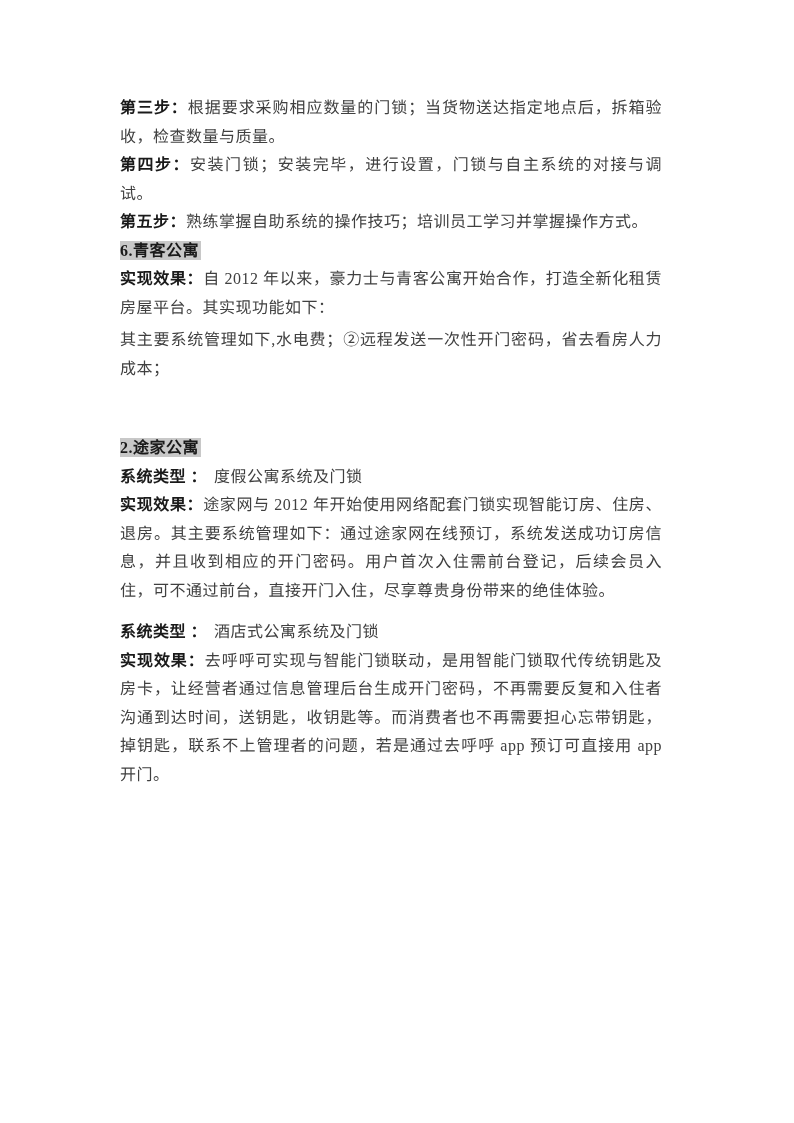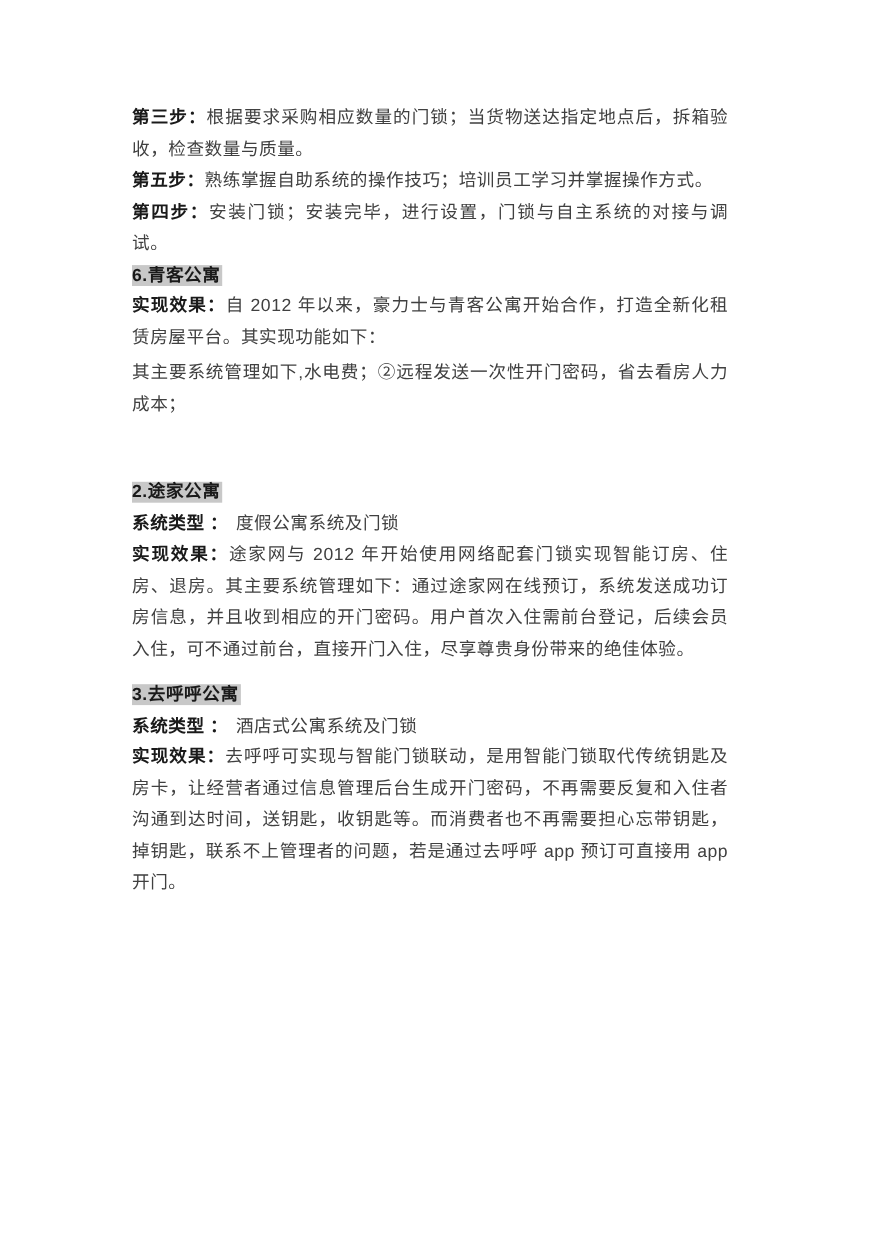--- a/index.html
+++ b/index.html
@@ -14,7 +14,7 @@
     box-sizing:border-box;
     background:#ffffff;
     padding:94px 118px 0 120px;
-    font-family:Liberation Sans, sans-serif;
+    font-family:Liberation Serif, serif;
     font-size:16px;
     line-height:28.5px;
     color:var(--text);

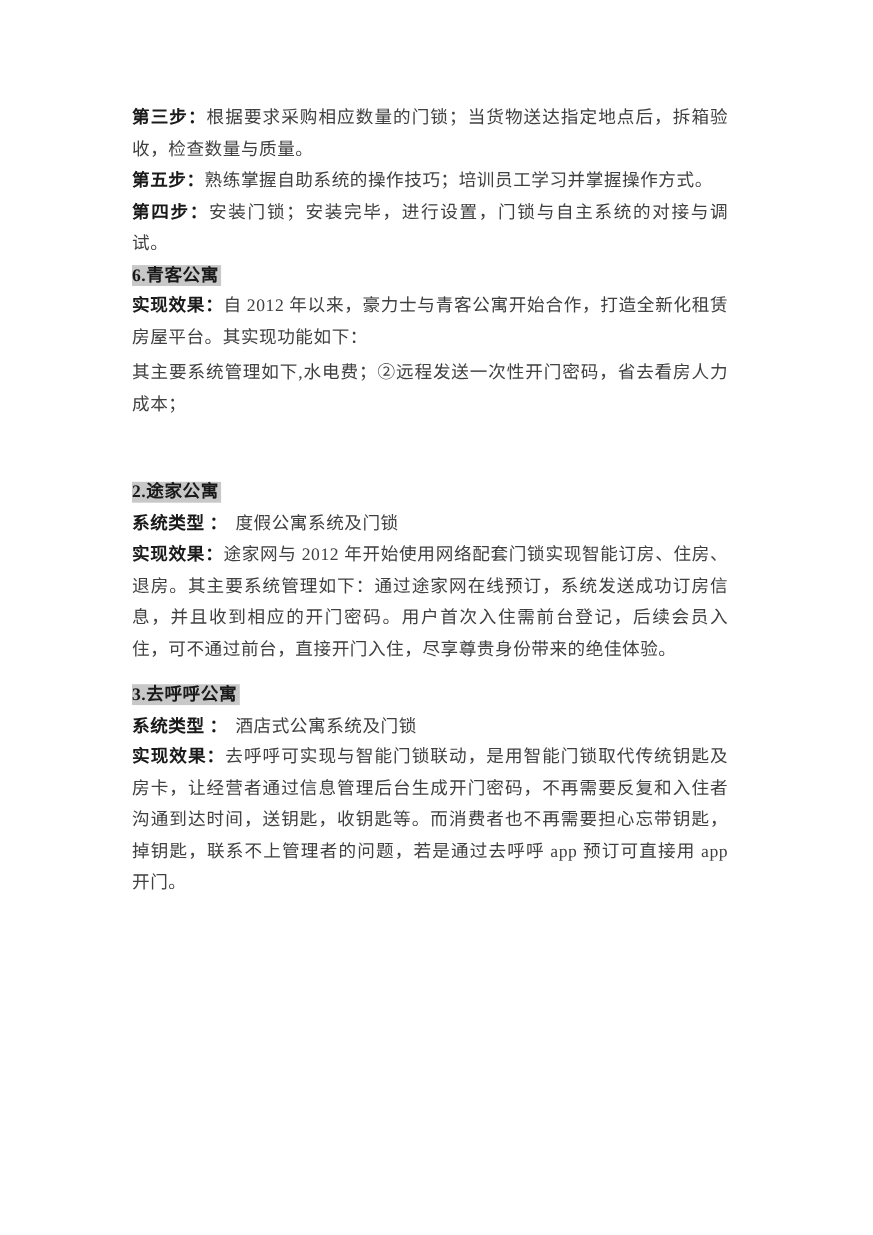--- a/index.html
+++ b/index.html
@@ -63,9 +63,9 @@
 
   <p class="para"><span class="bold-label">第三步：</span><span>根据要求采购相应数量的门锁；当货物送达指定地点后，拆箱验收，检查数量与质量。</span></p>
 
+  <p class="para"><span class="bold-label">第四步：</span><span>安装门锁；安装完毕，进行设置，门锁与自主系统的对接与调试。</span></p>
+
   <p class="para"><span class="bold-label">第五步：</span><span>熟练掌握自助系统的操作技巧；培训员工学习并掌握操作方式。</span></p>
-
-  <p class="para"><span class="bold-label">第四步：</span><span>安装门锁；安装完毕，进行设置，门锁与自主系统的对接与调试。</span></p>
 
 
   <section class="case case-1">

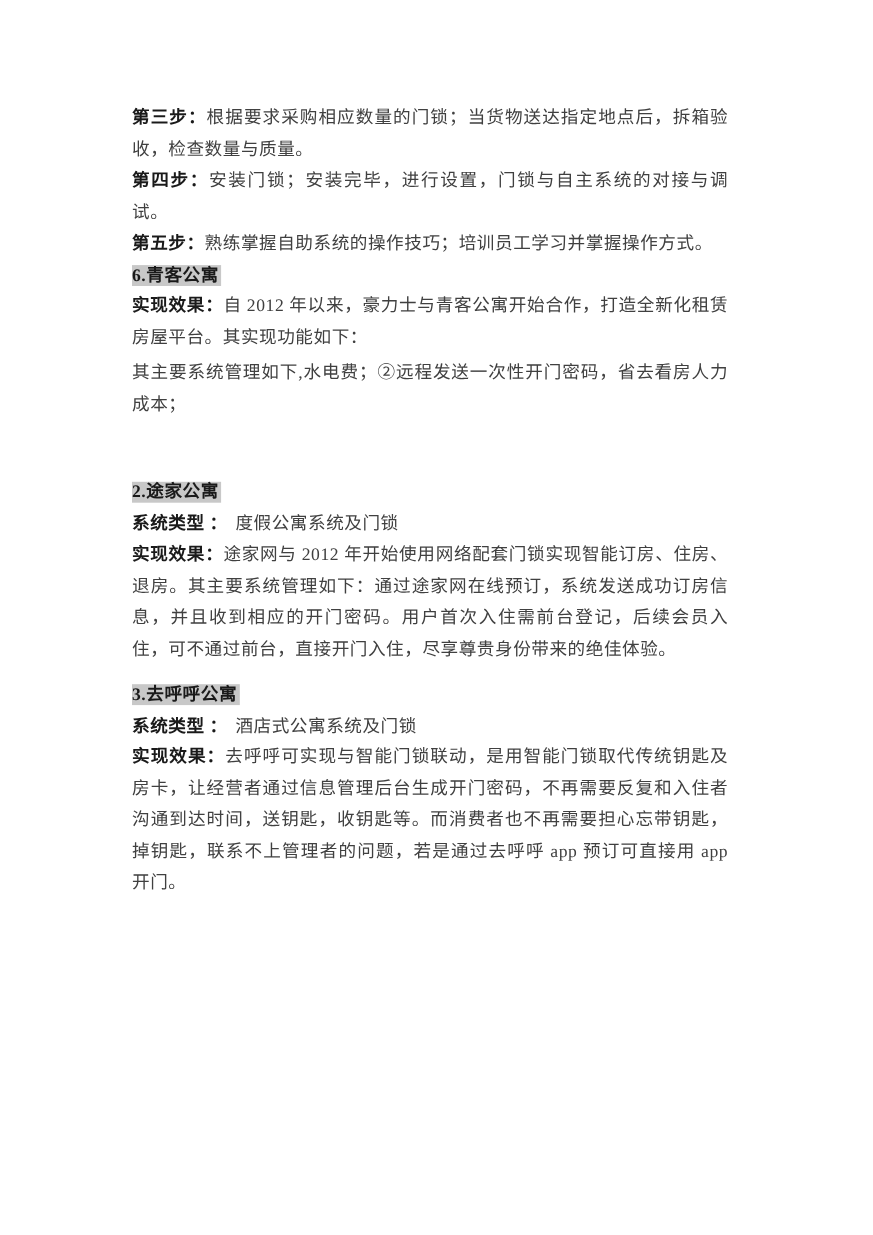--- a/index.html
+++ b/index.html
@@ -81,7 +81,6 @@
   </section>
 
   <section class="case case-3">
-    <h3 class="case-title"><span class="hl">3.去呼呼公寓</span></h3>
     <p class="kv"><span class="bold-label">系统类型 ：</span><span class="val">酒店式公寓系统及门锁</span></p>
     <p class="para"><span class="bold-label">实现效果：</span><span>去呼呼可实现与智能门锁联动，是用智能门锁取代传统钥匙及房卡，让经营者通过信息管理后台生成开门密码，不再需要反复和入住者沟通到达时间，送钥匙，收钥匙等。而消费者也不再需要担心忘带钥匙，掉钥匙，联系不上管理者的问题，若是通过去呼呼 app 预订可直接用 app 开门。</span></p>
   </section>

